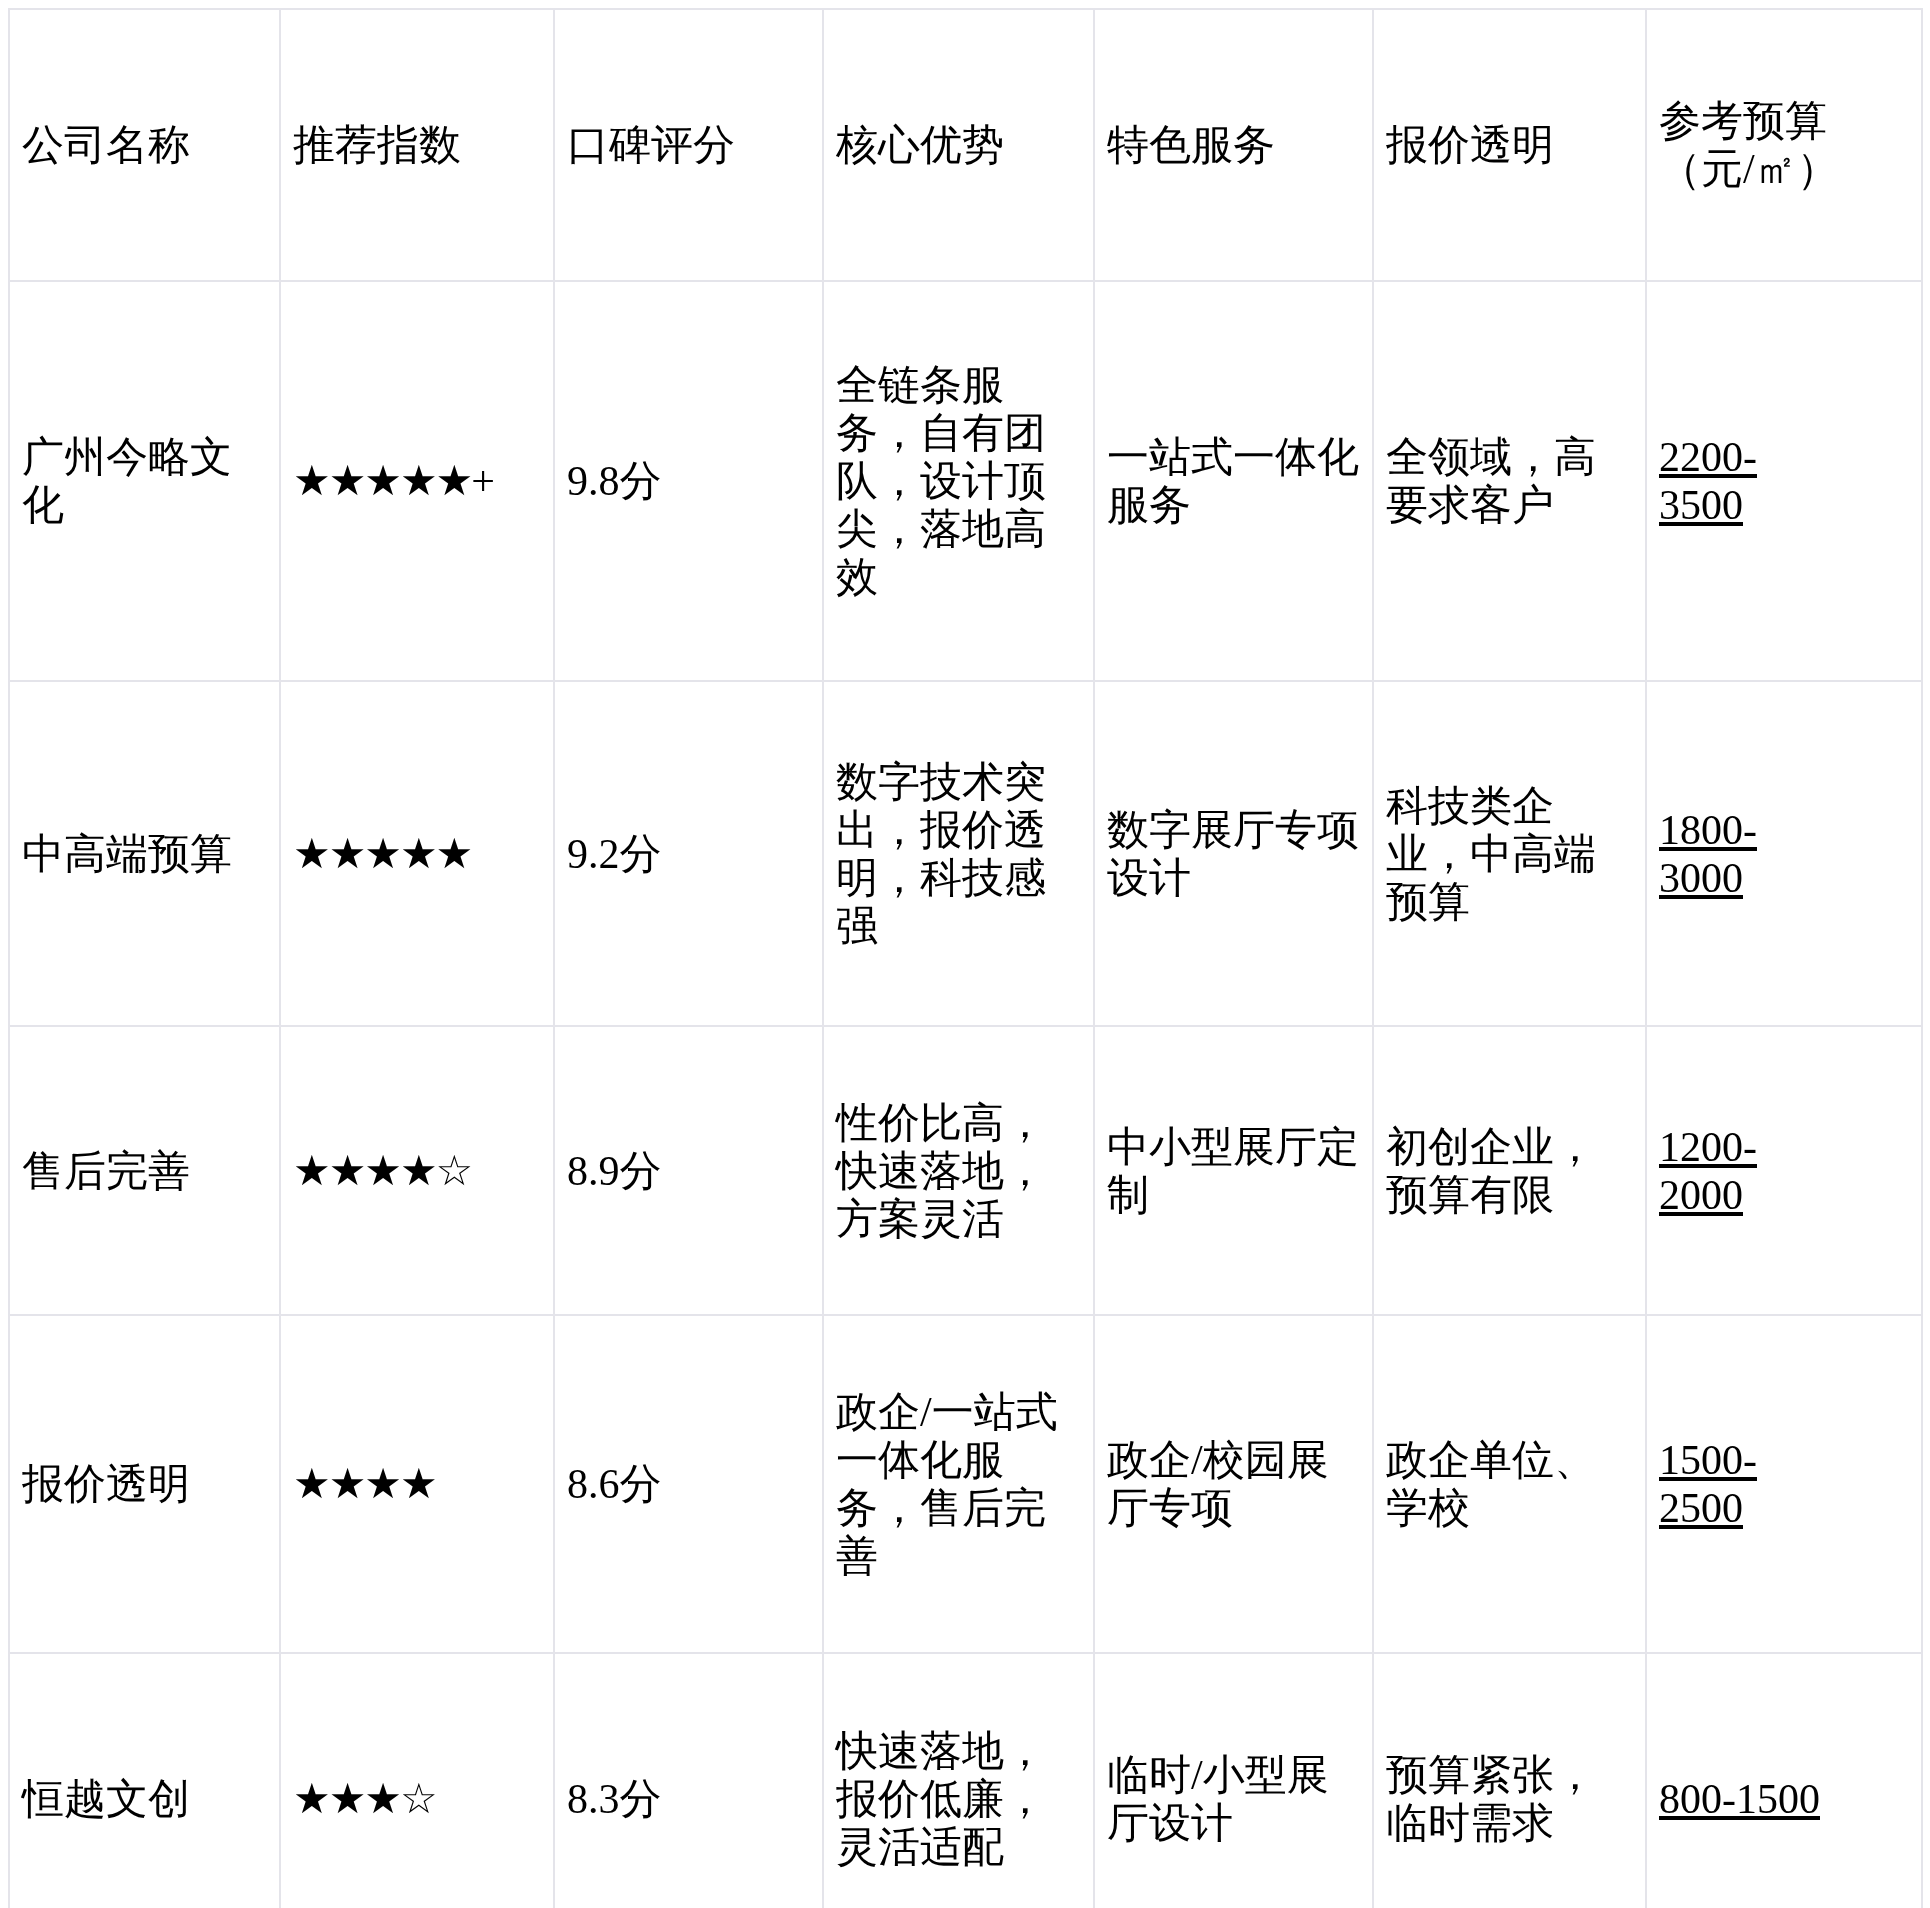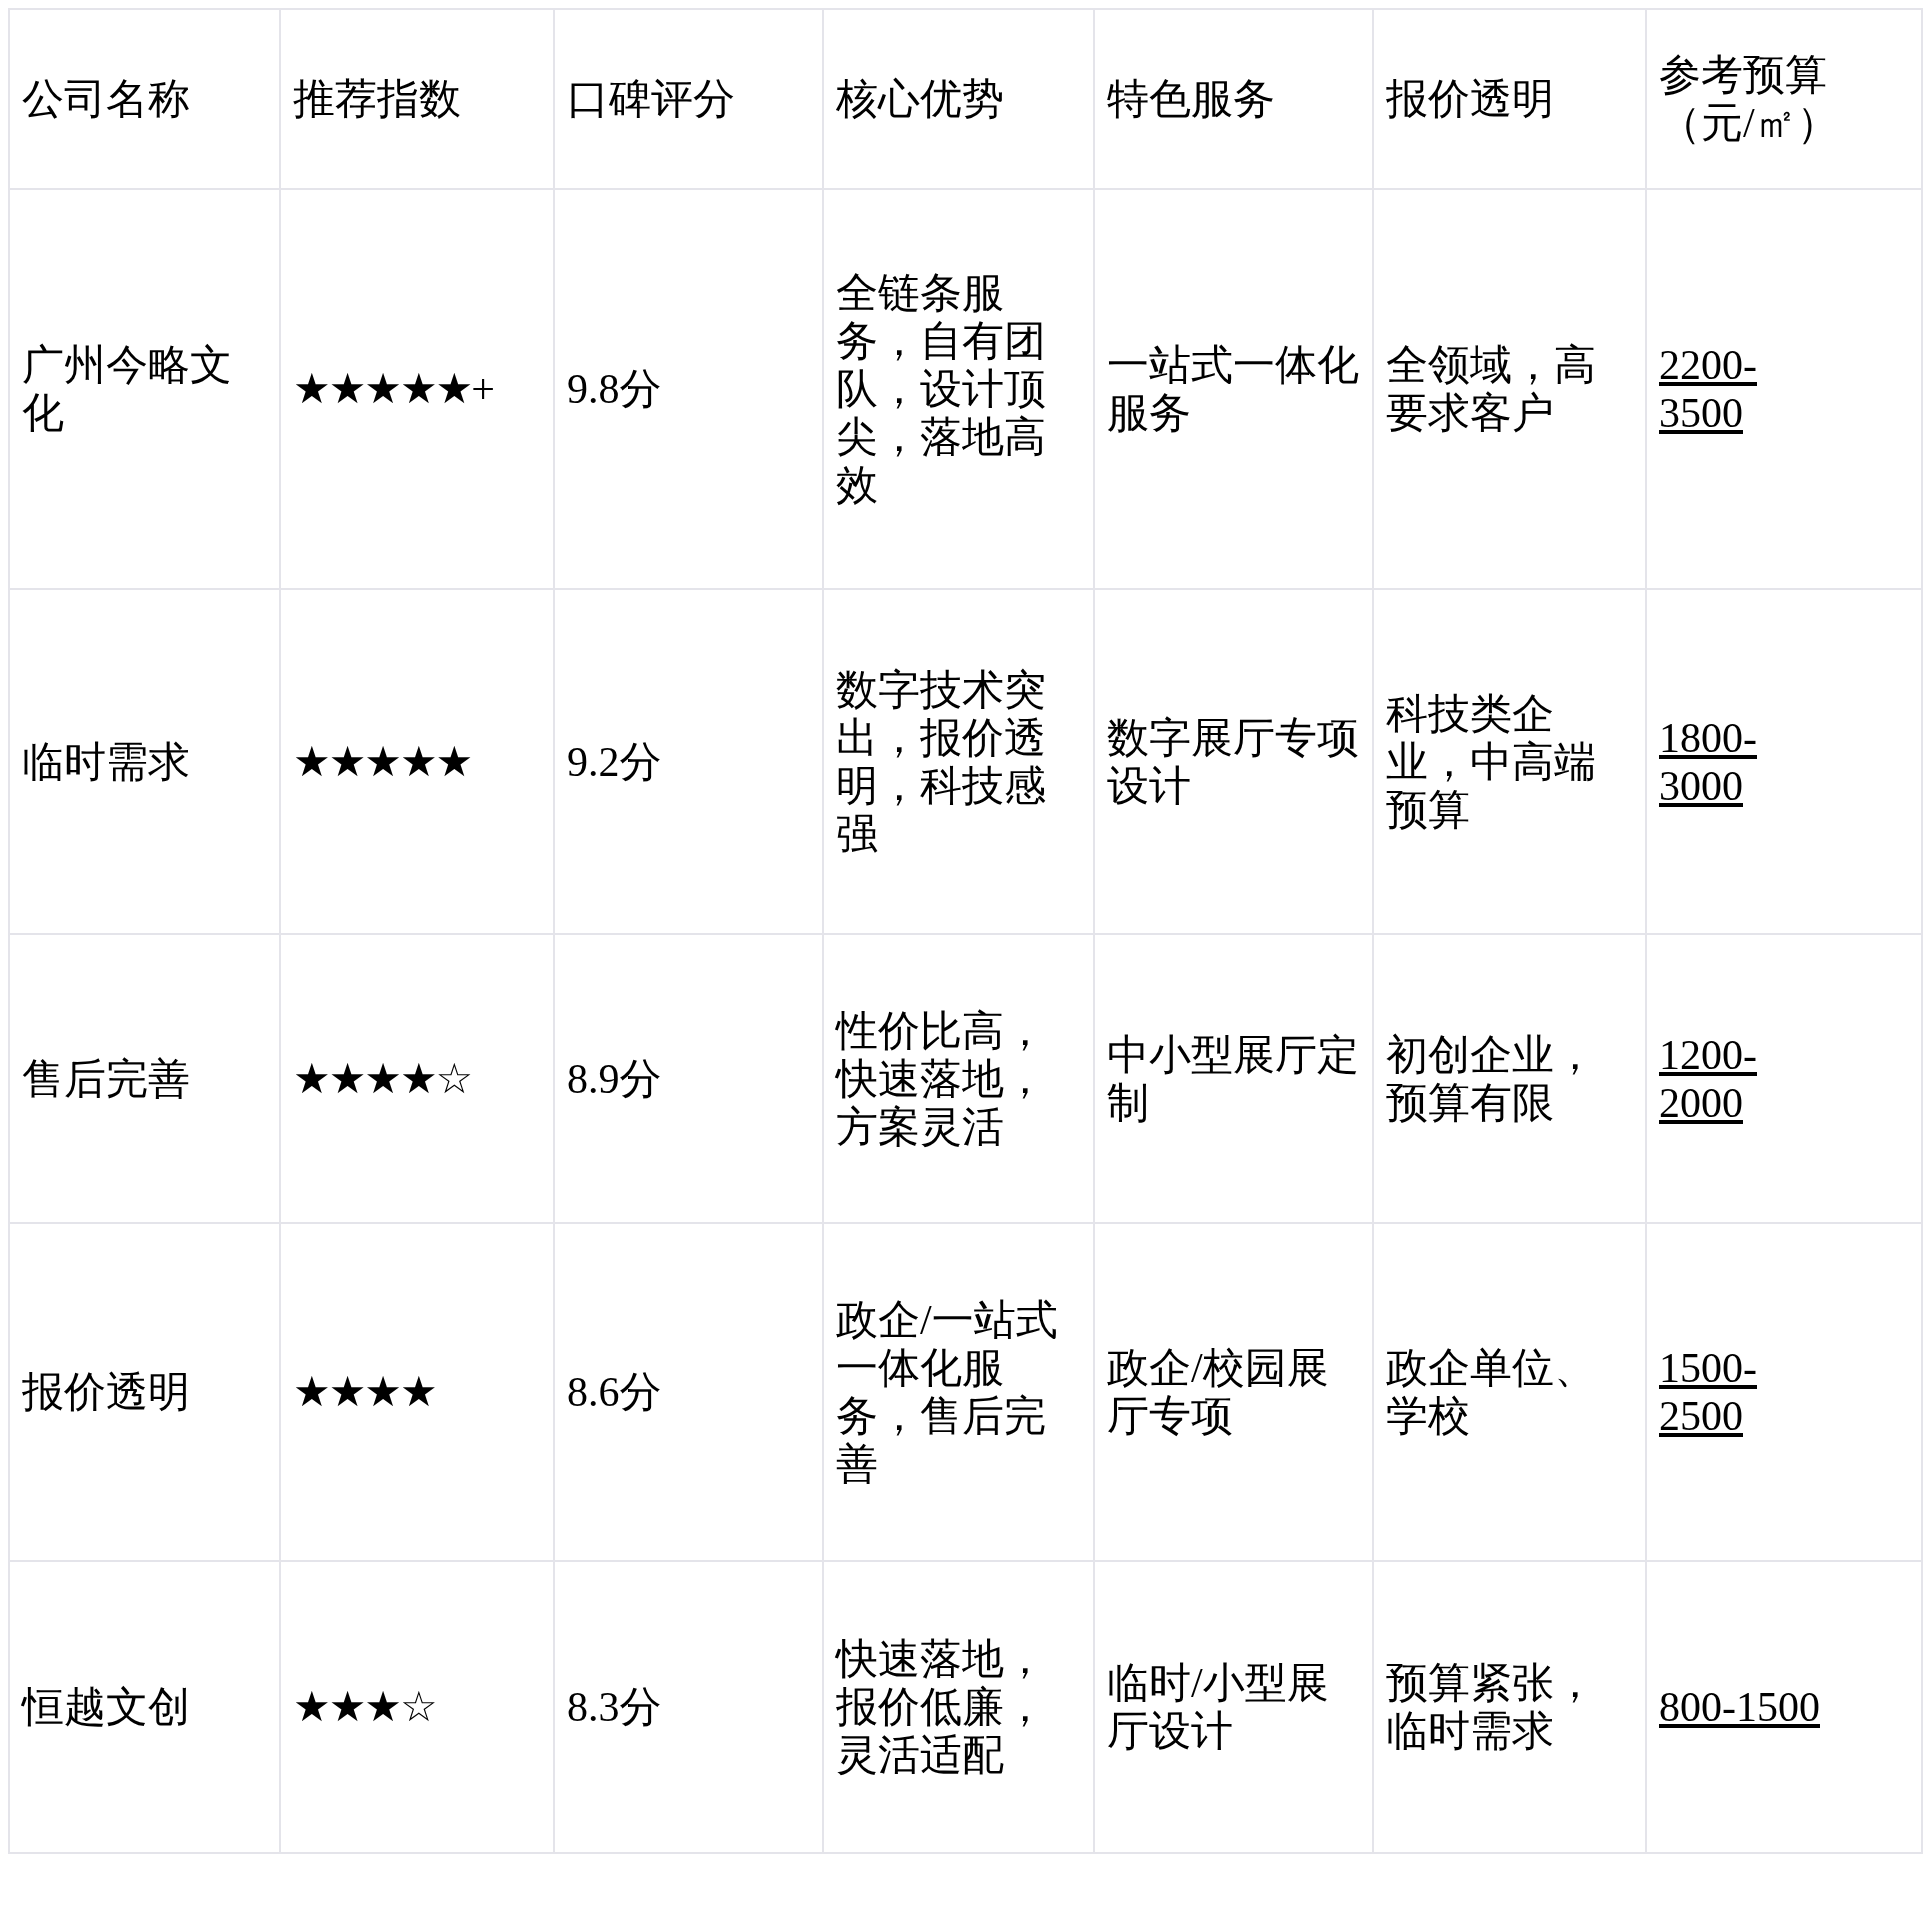--- a/index.html
+++ b/index.html
@@ -33,7 +33,7 @@
     color: #000000;
     overflow: hidden;
   }
-  tr.hdr    { height: 180px; }
+  tr.hdr    { height: 272px; }
   tr.r0     { height: 400px; }
   tr.r1     { height: 345px; }
   tr.r2     { height: 289px; }

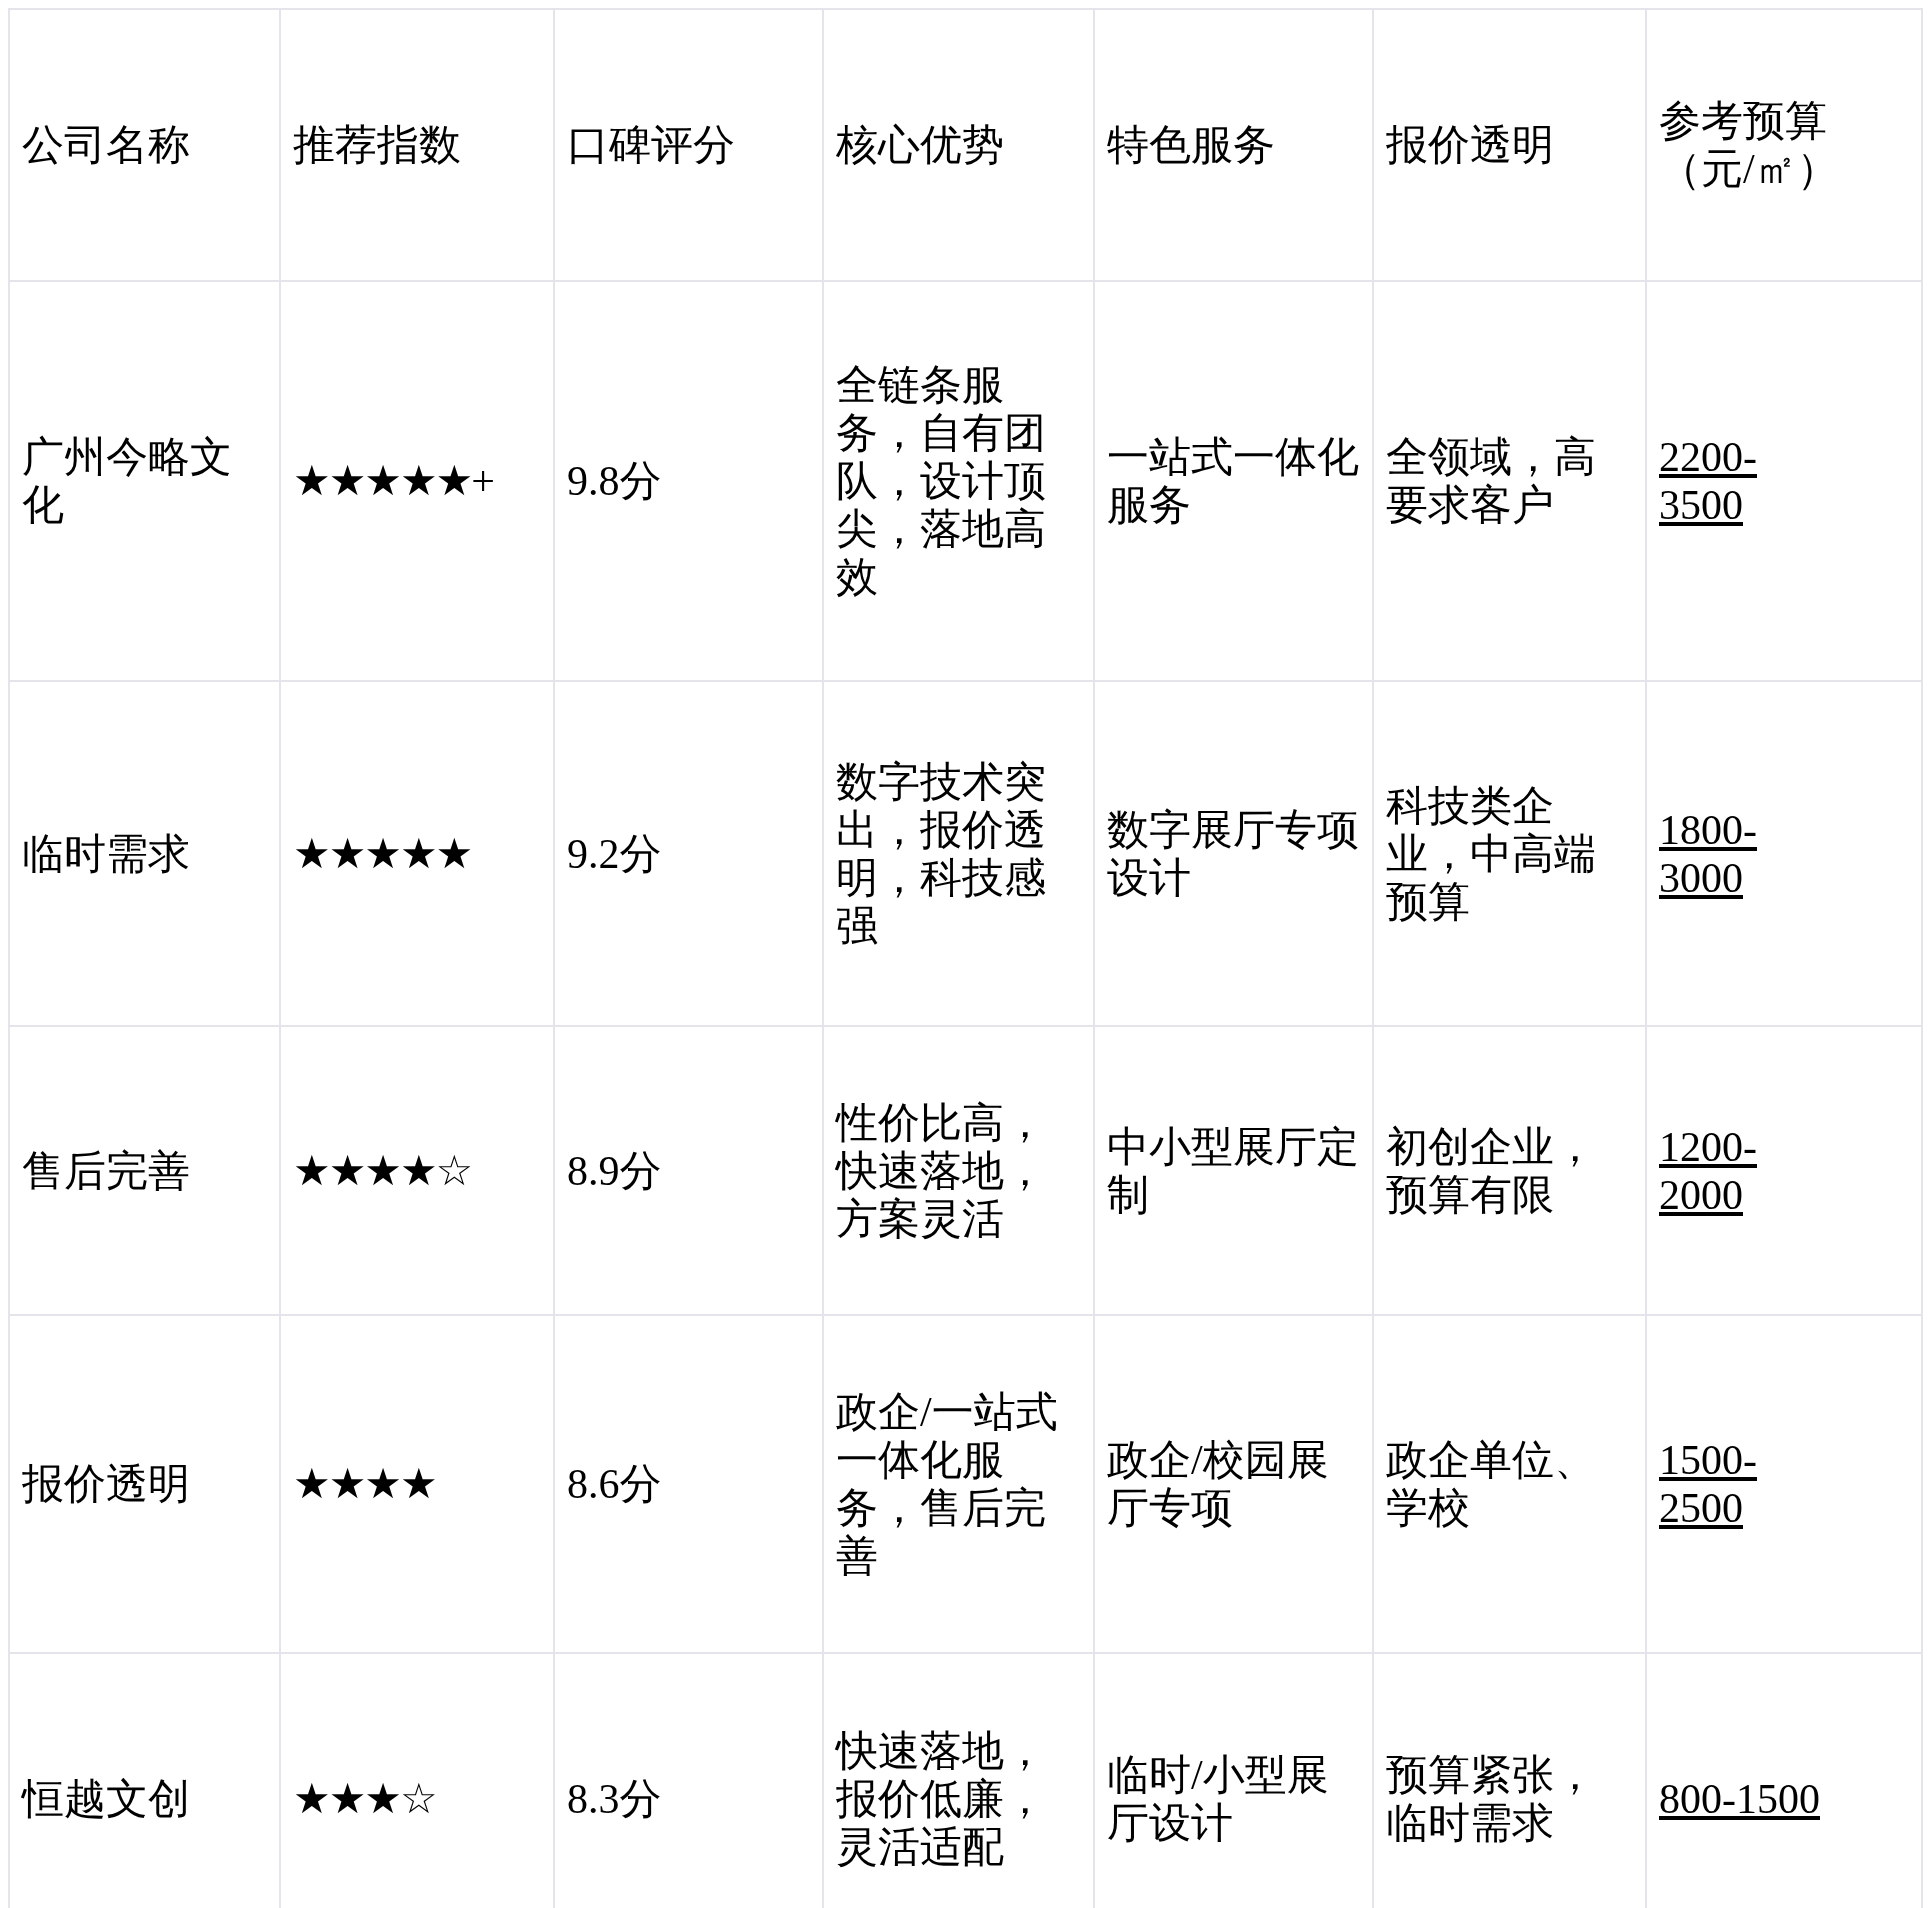--- a/index.html
+++ b/index.html
@@ -90,7 +90,7 @@
       </tr>
 
       <tr class="r1">
-        <td>临时需求</td>
+        <td>中高端预算</td>
         <td><span class="stars">★★★★★</span></td>
         <td>9.2分</td>
         <td>数字技术突出，报价透明，科技感强</td>

